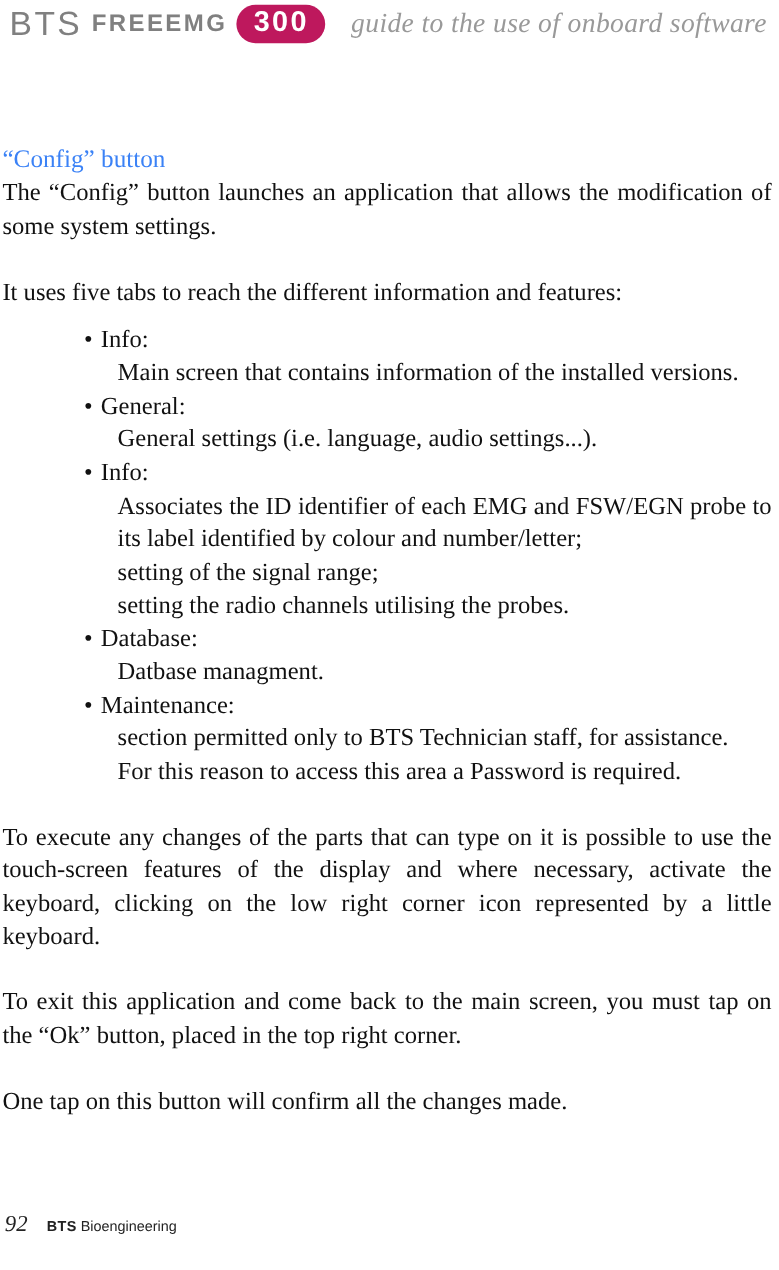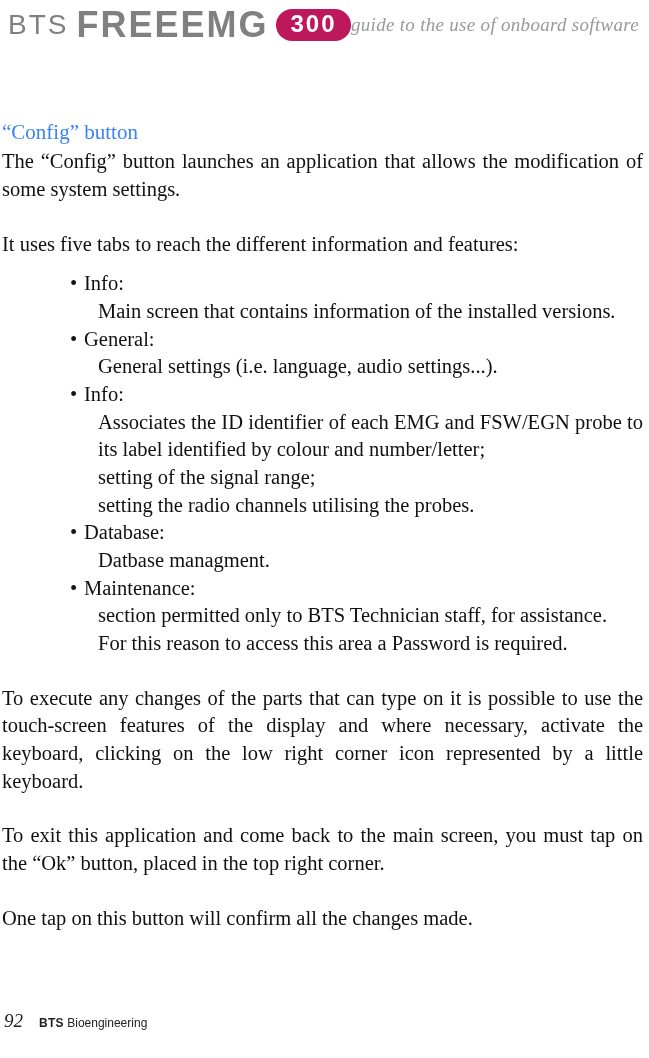--- a/index.html
+++ b/index.html
@@ -37,7 +37,7 @@
     }
     .logo-freeemg {
       font-family: Arial, sans-serif;
-      font-size: 36px;
+      font-size: 20px;
       letter-spacing: 2px;
       font-weight: 700;
       color: #808080;

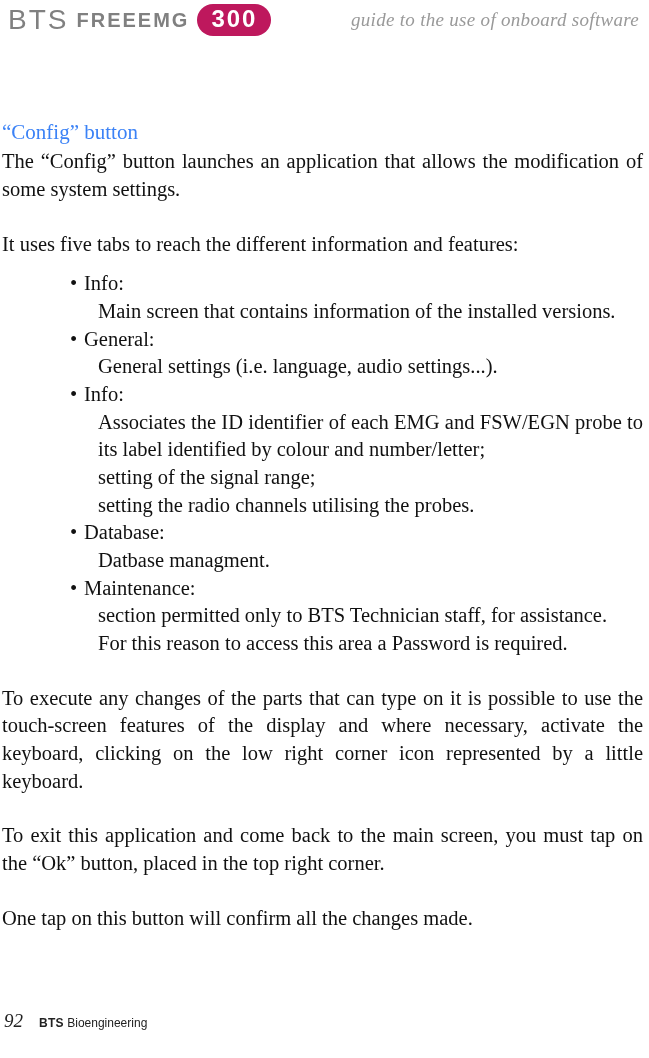--- a/index.html
+++ b/index.html
@@ -58,7 +58,7 @@
     .header-sub {
       font-style: italic;
       color: #999;
-      font-size: 19px;
+      font-size: 23px;
       font-family: Georgia, serif;
       letter-spacing: 0.3px;
     }

